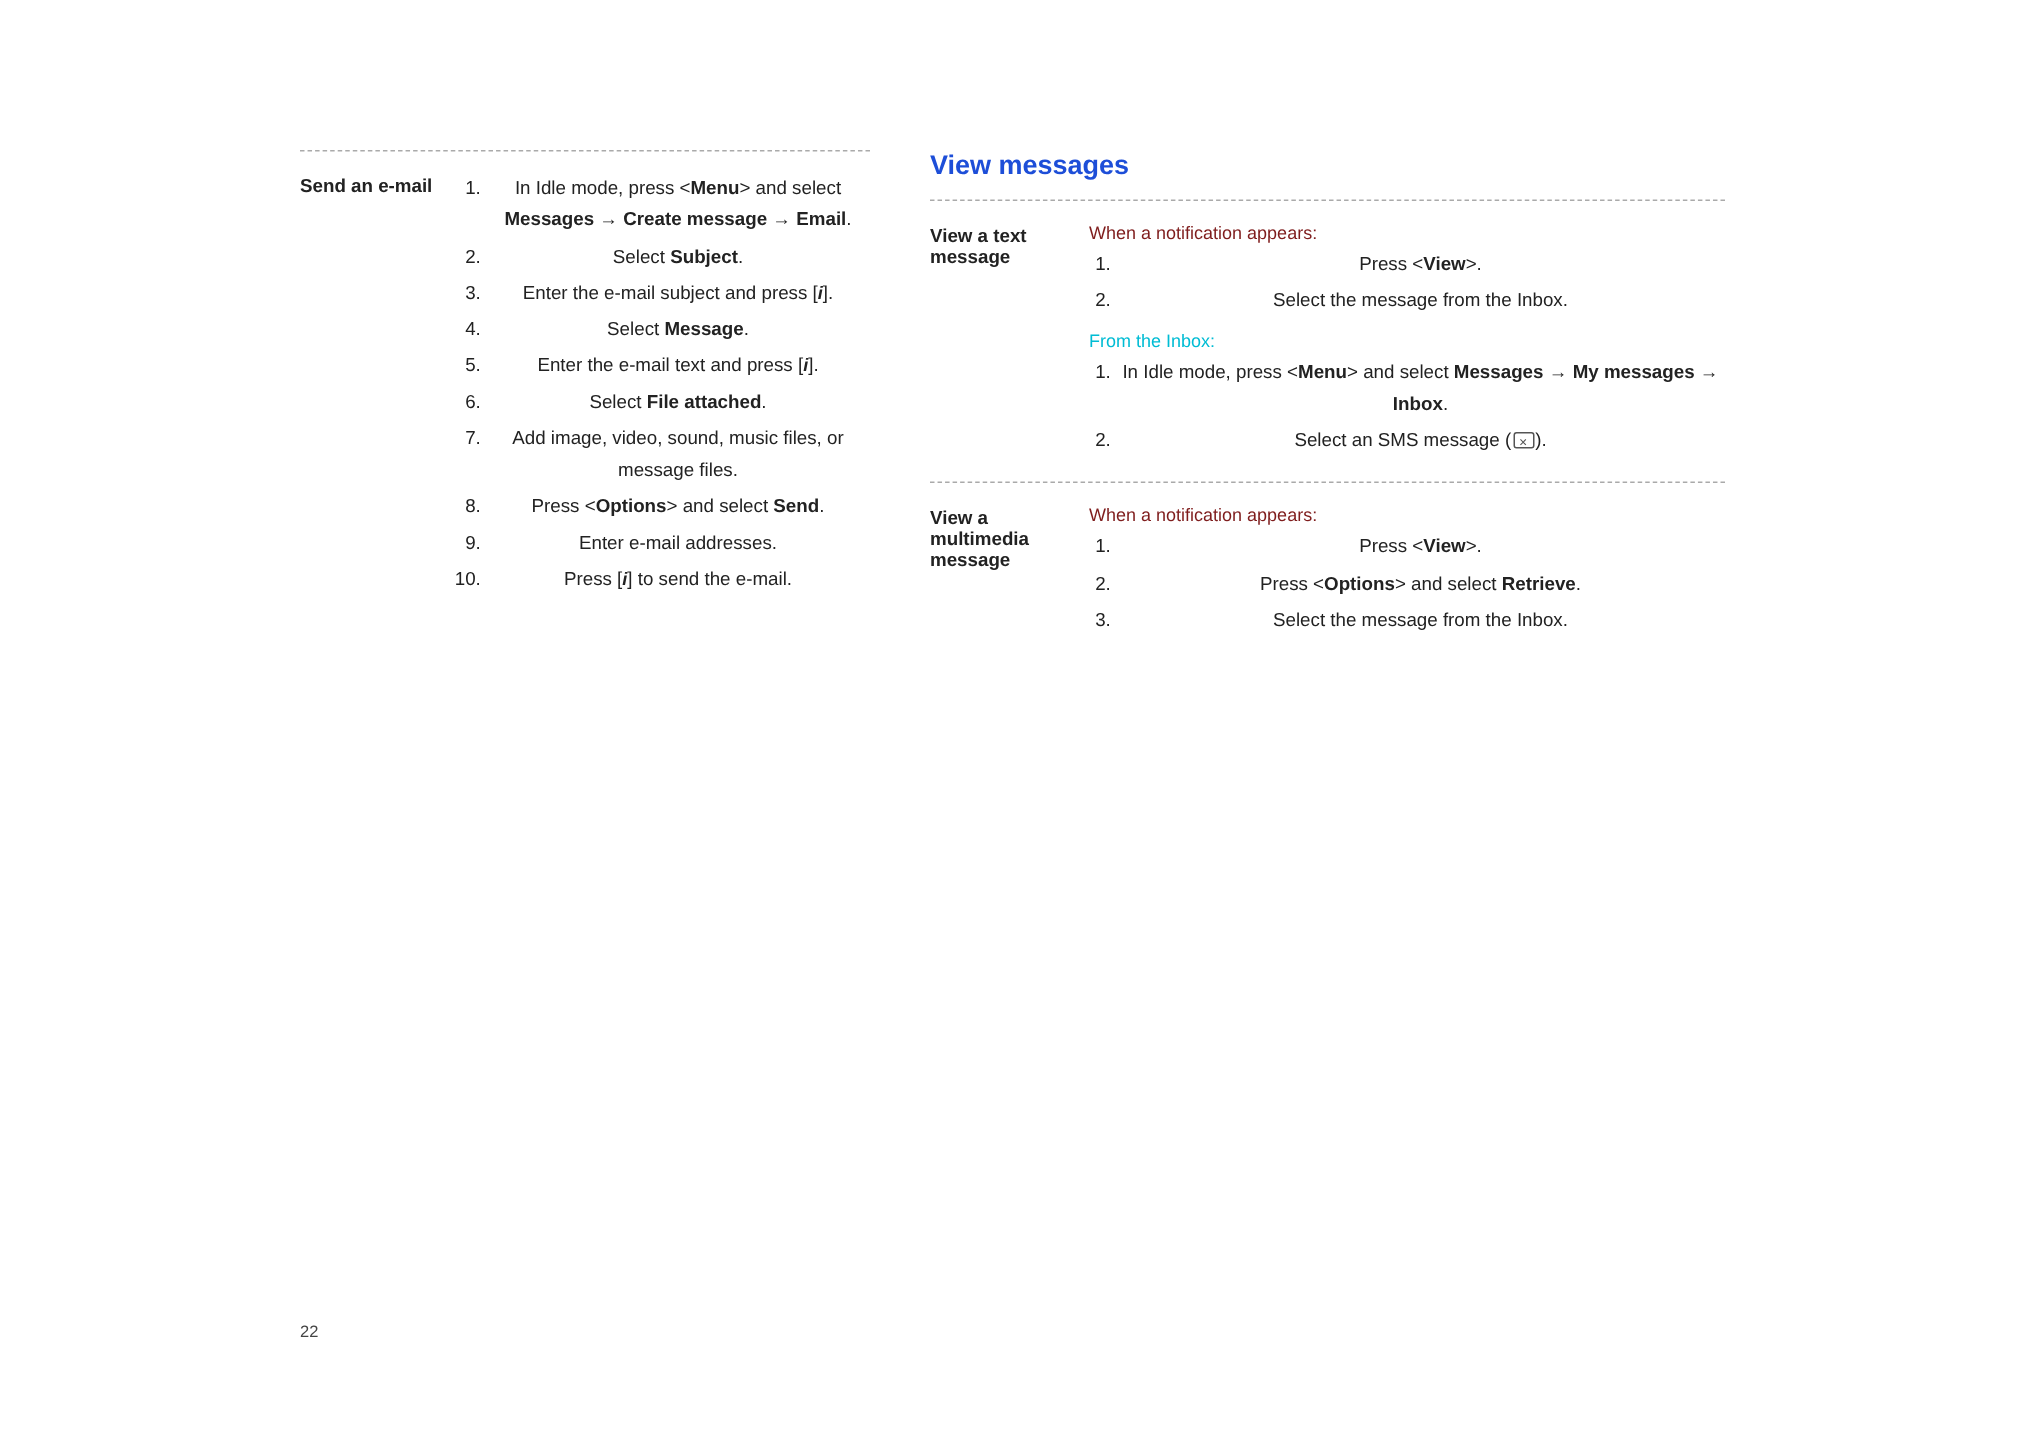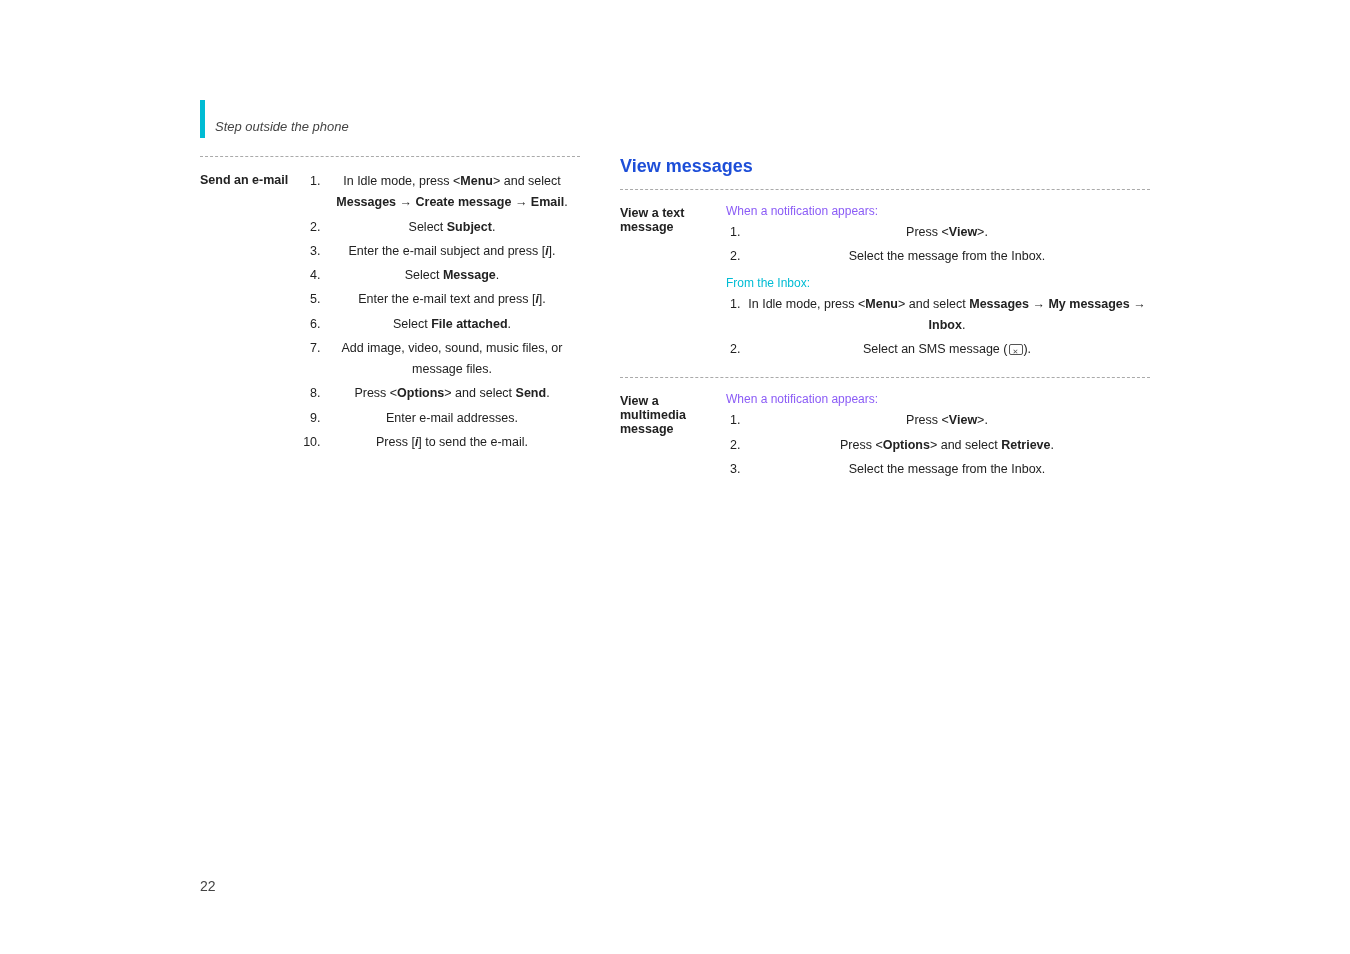--- a/index.html
+++ b/index.html
@@ -171,10 +171,6 @@
 <div class="page-container">
   <div class="content-area">
 
-    <div class="section-header-bar">
-      <div class="blue-bar"></div>
-      <span class="section-subtitle">Step outside the phone</span>
-    </div>
 
     <div class="two-col">
 

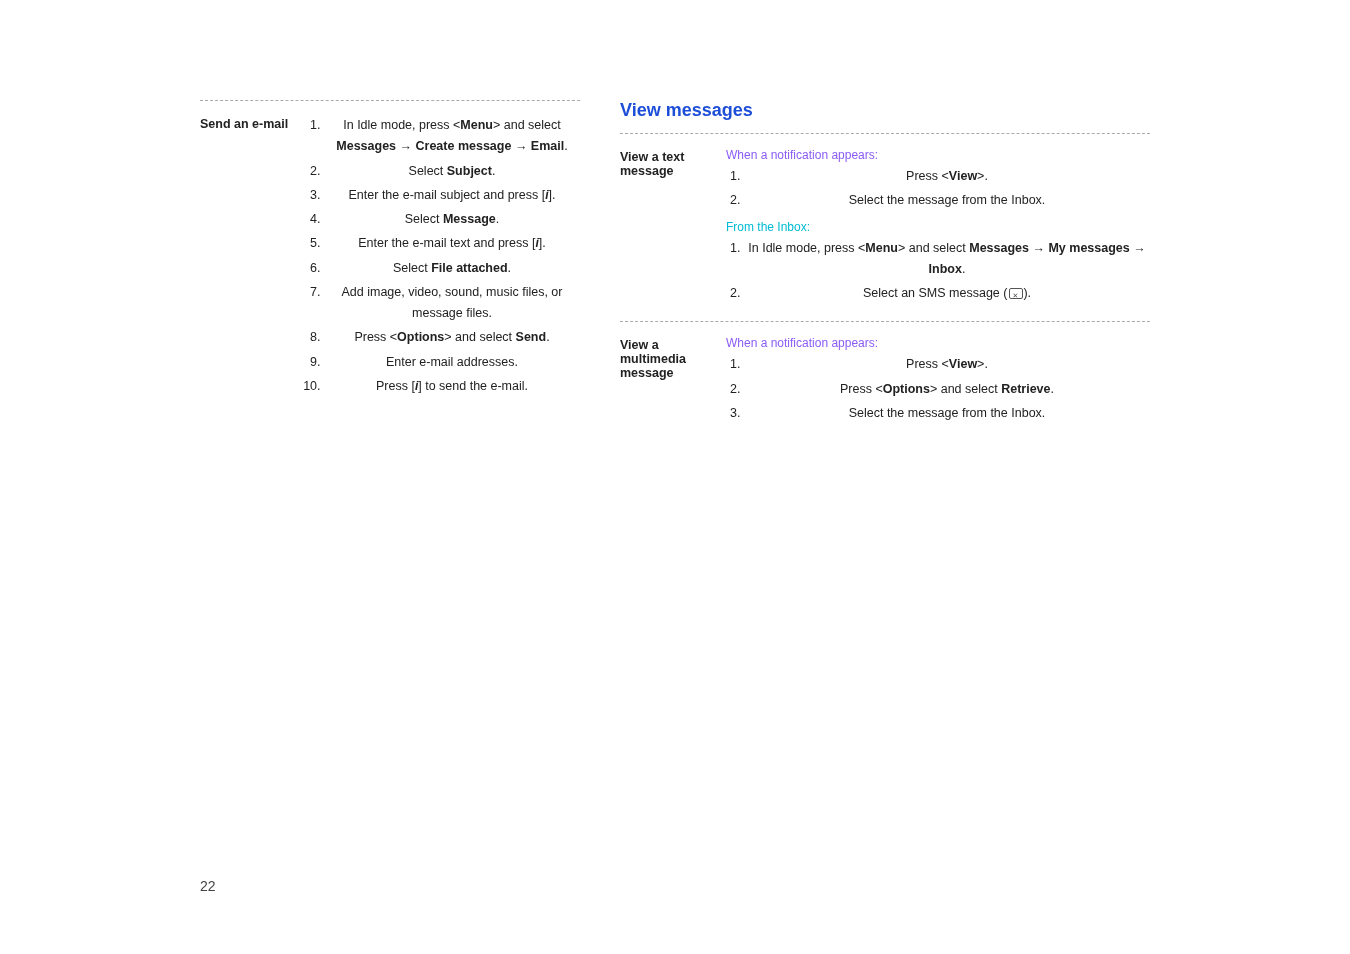--- a/index.html
+++ b/index.html
@@ -125,7 +125,7 @@
     
     .notif-label {
       font-size: 12px;
-      color: #8b5cf6;
+      color: #7f1d1d;
       margin-bottom: 4px;
     }
 

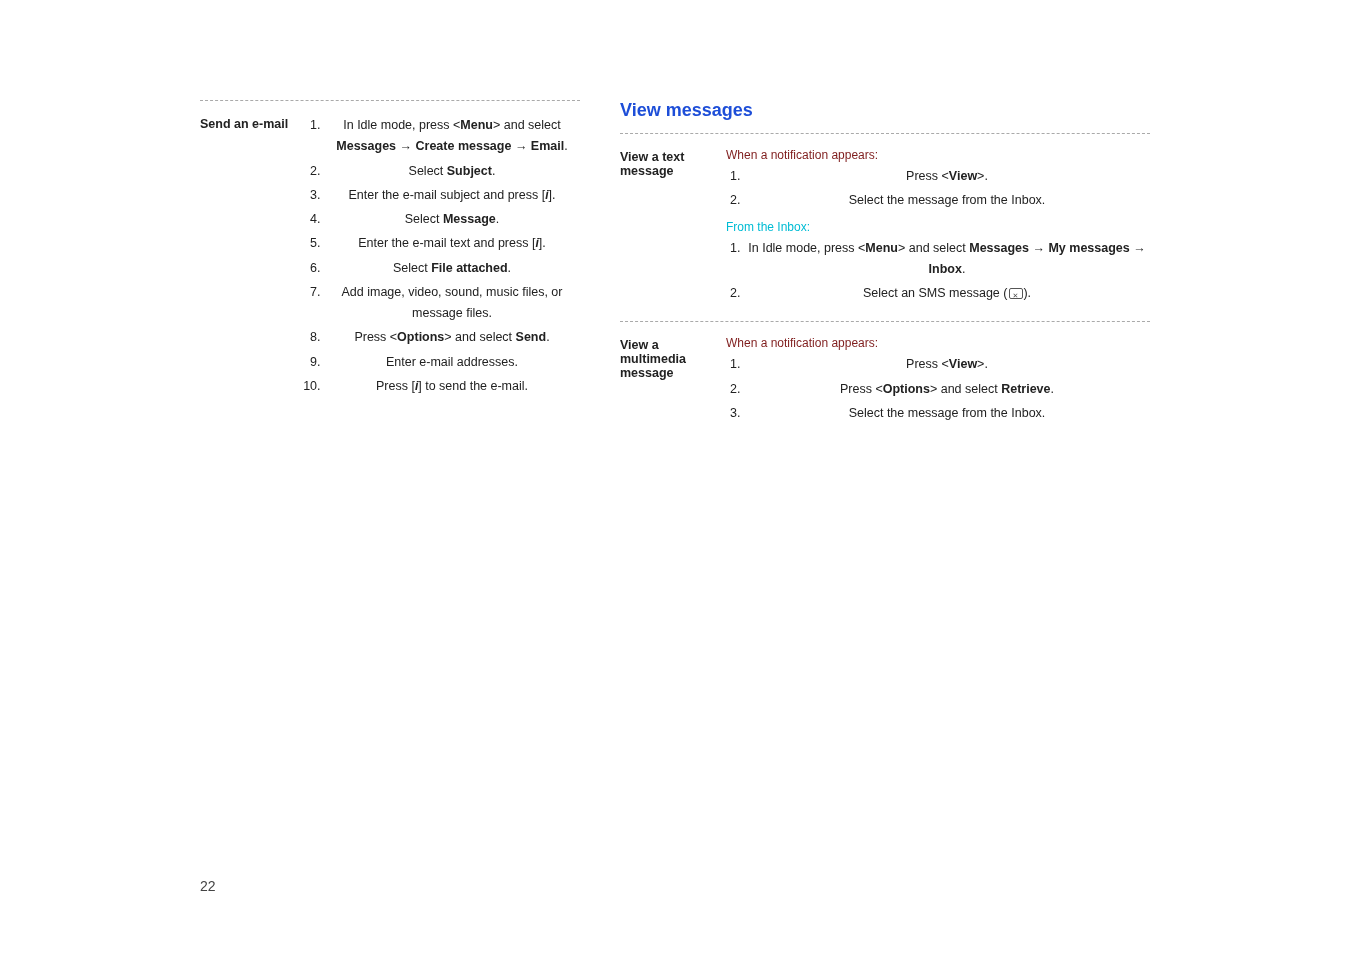--- a/index.html
+++ b/index.html
@@ -155,7 +155,7 @@
       position: absolute;
       bottom: 60px;
       left: 200px;
-      font-size: 14px;
+      font-size: 11px;
       color: #444;
     }
 

